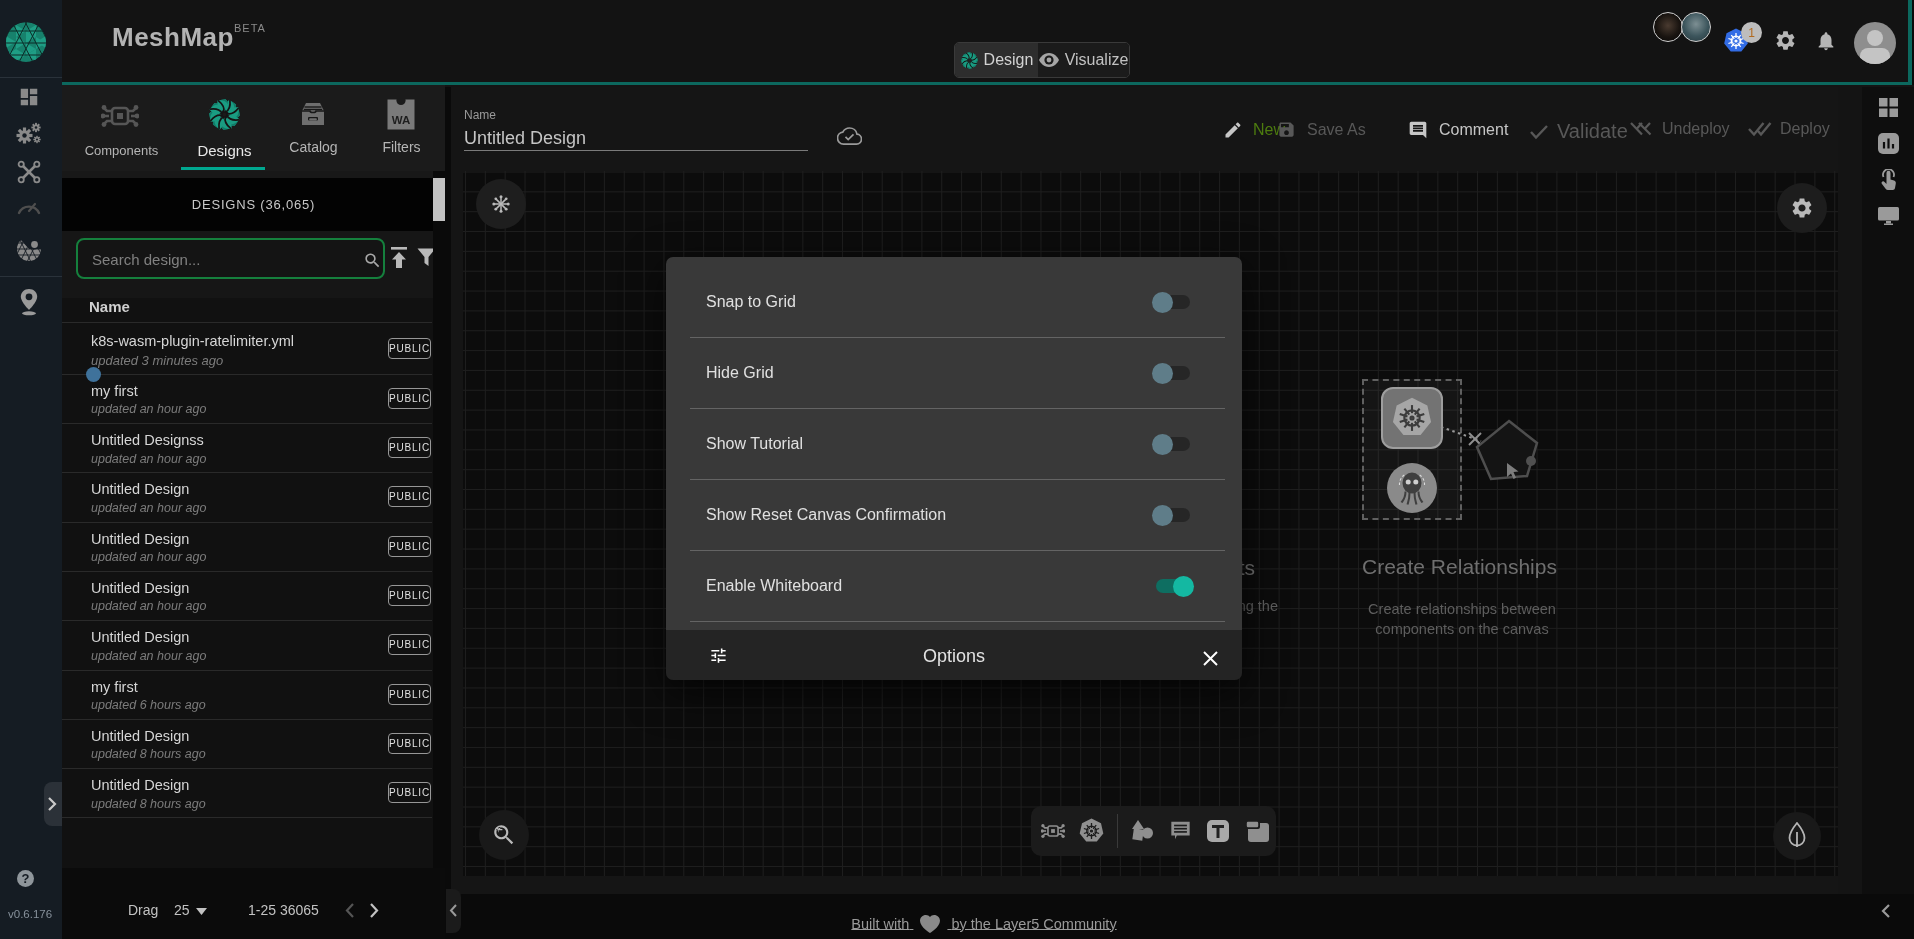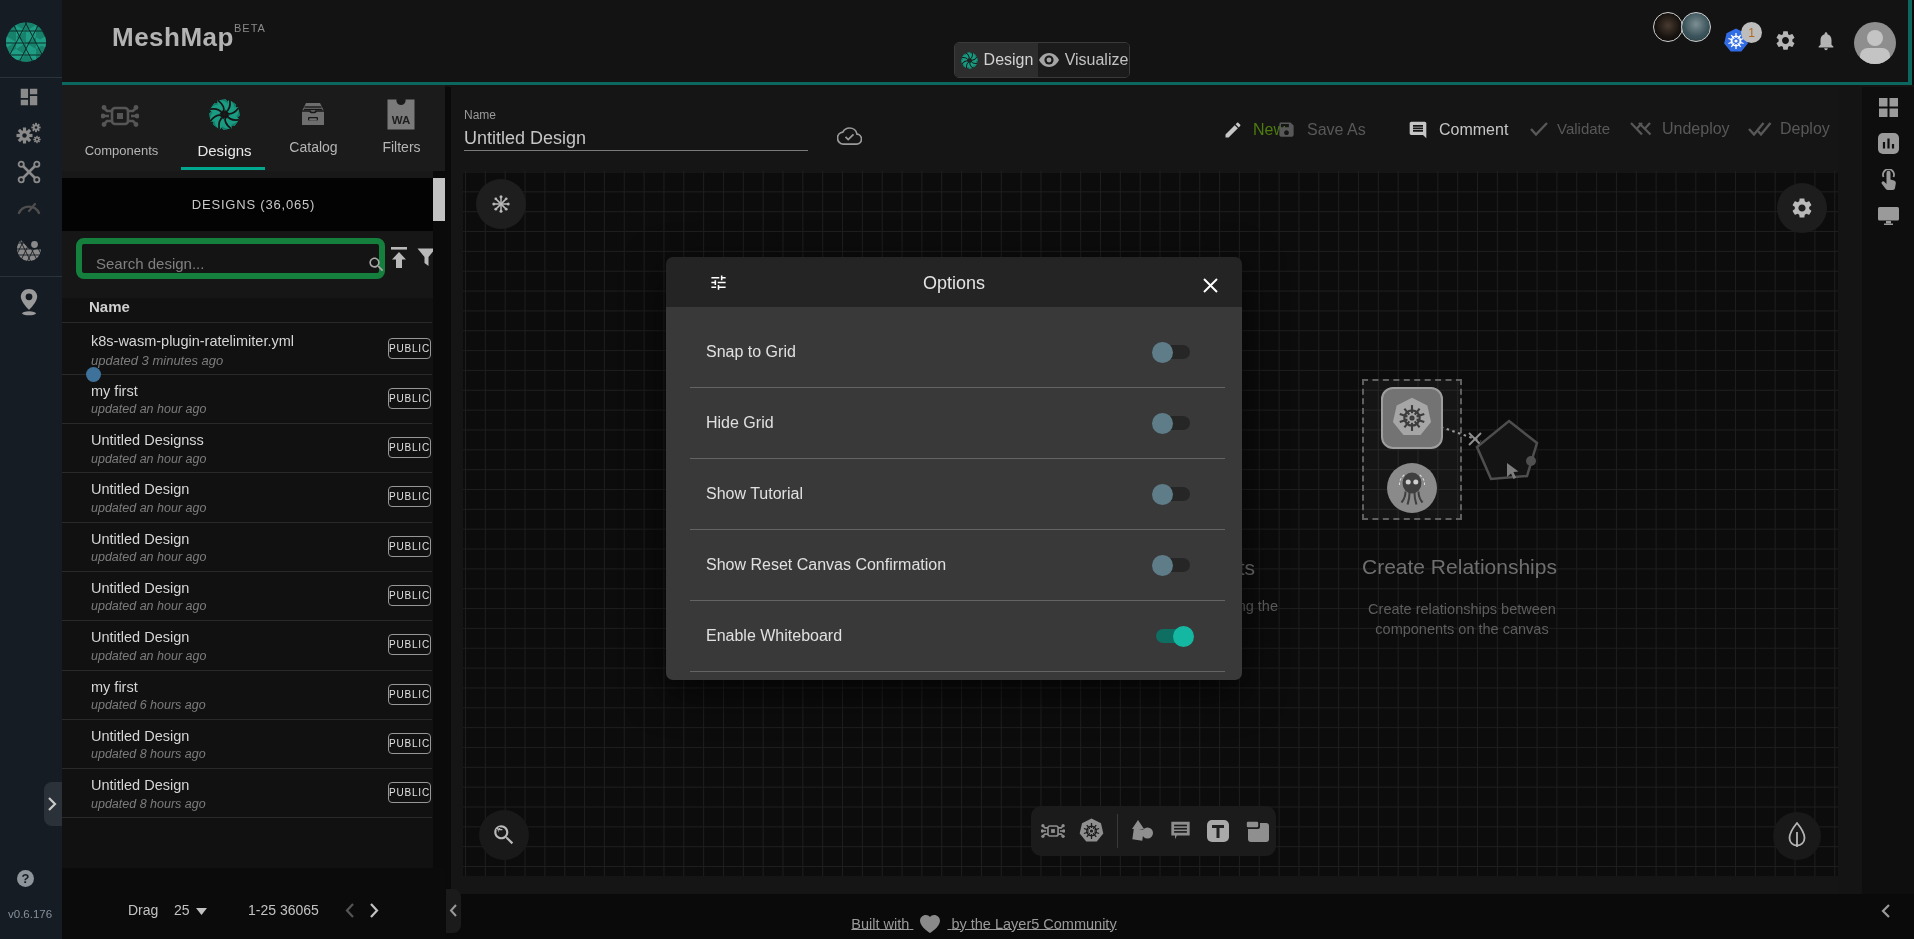--- a/index.html
+++ b/index.html
@@ -287,7 +287,7 @@
   <div class="abs" style="left:957px; top:33px; display:flex; align-items:center; gap:11px; color:#c6c6c6; font-size:16px; white-space:nowrap;"><svg width="20" height="20" viewBox="0 0 24 24">
         <path fill="#c6c6c6" d="M21.99 4c0-1.1-.89-2-1.99-2H4c-1.1 0-2 .9-2 2v12c0 1.1.9 2 2 2h14l4 4-.01-18zM18 14H6v-2h12v2zm0-3H6V9h12v2zm0-3H6V6h12v2z"></path>
       </svg>Comment</div>
-  <div class="abs" style="left:1078px; top:33px; display:flex; align-items:center; gap:8px; color:#585858; font-size:15px; white-space:nowrap;"><svg width="20" height="16" viewBox="0 0 20 16">
+  <div class="abs" style="left:1078px; top:33px; display:flex; align-items:center; gap:8px; color:#585858; font-size:20px; white-space:nowrap;"><svg width="20" height="16" viewBox="0 0 20 16">
         <path d="M2 8 L7 13.5 L18 2" fill="none" stroke="#585858" stroke-width="2.4"></path>
       </svg>Validate</div>
   <div class="abs" style="left:1179px; top:33px; display:flex; align-items:center; gap:8px; color:#585858; font-size:16px; white-space:nowrap;"><svg width="24" height="16" viewBox="0 0 24 16">

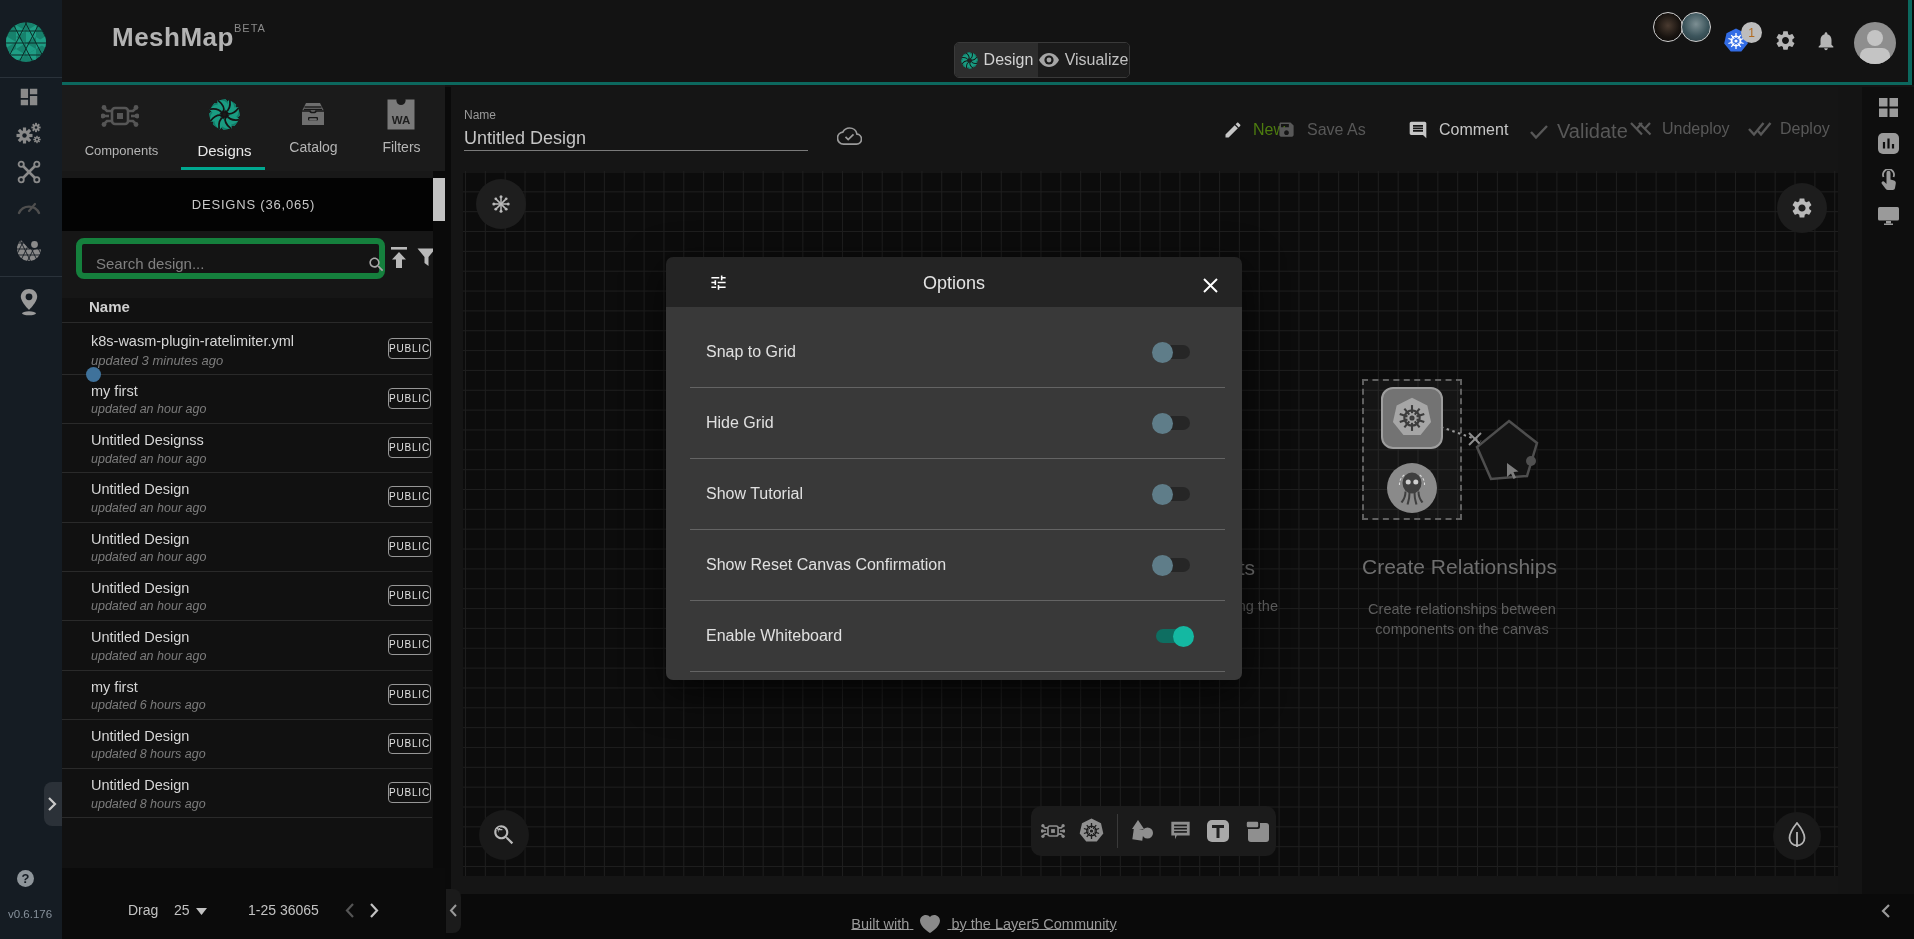--- a/index.html
+++ b/index.html
@@ -187,7 +187,7 @@
   <div class="abs" style="left:0; top:91px; width:383px; height:53px; background:#030303; display:flex; align-items:center; justify-content:center; font-size:13px; color:#c8c8c8; letter-spacing:0.8px;">DESIGNS (36,065)</div>
 
   <div class="abs" style="left:0; top:144px; width:383px; height:67px; background:#161616;"></div>
-  <div class="abs" style="left:14px; top:151px; width:309px; height:41px; border:6px solid #15803d; border-radius:8px; background:#141414;">
+  <div class="abs" style="left:14px; top:151px; width:309px; height:41px; border:2px solid #15803d; border-radius:8px; background:#141414;">
     <div class="abs" style="left:14px; top:11px; font-size:15px; color:#808080;">Search design...</div>
     <svg class="abs" style="left:285px; top:11px;" width="19" height="19" viewBox="0 0 24 24">
         <path fill="#a8a8a8" d="M15.5 14h-.79l-.28-.27C15.41 12.59 16 11.11 16 9.5 16 5.91 13.09 3 9.5 3S3 5.91 3 9.5 5.91 16 9.5 16c1.61 0 3.09-.59 4.23-1.57l.27.28v.79l5 4.99L20.49 19l-4.99-5zm-6 0C7.01 14 5 11.99 5 9.5S7.01 5 9.5 5 14 7.01 14 9.5 11.99 14 9.5 14z"></path>

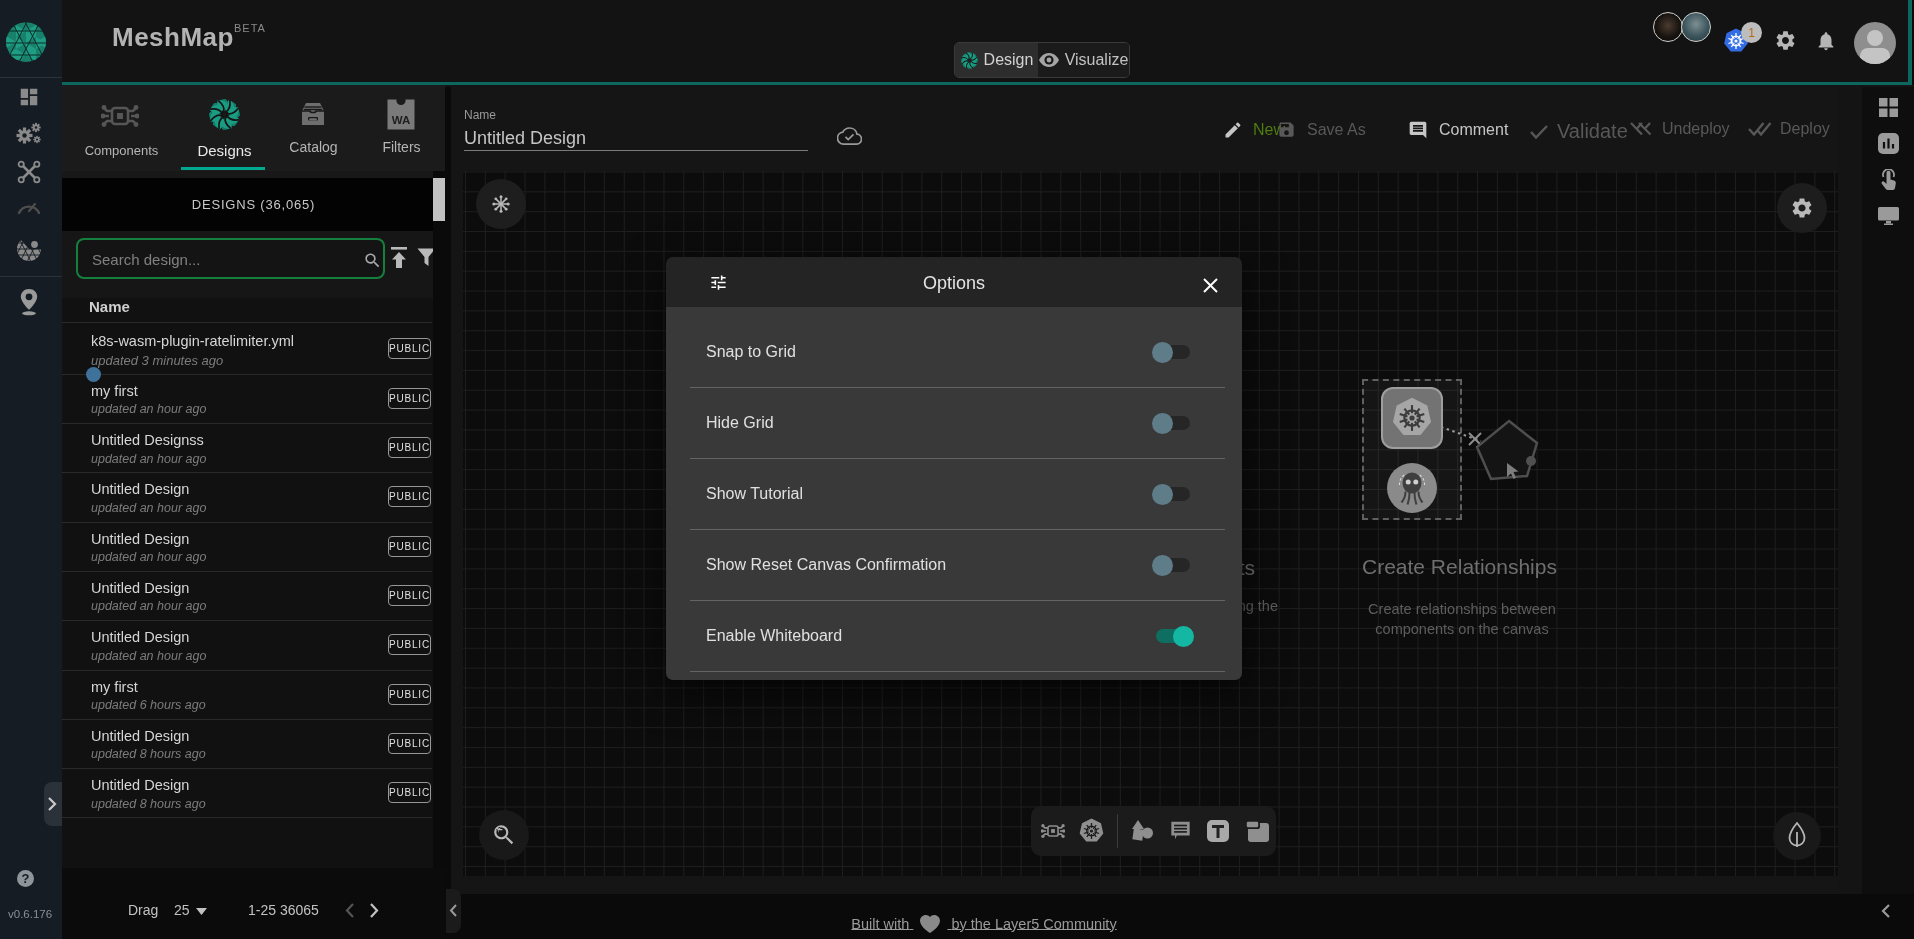--- a/index.html
+++ b/index.html
@@ -481,18 +481,6 @@
 </div>
 
 <div class="abs" style="left:666px; top:257px; width:576px; height:423px; border-radius:7px; overflow:hidden; box-shadow:0 12px 40px rgba(0,0,0,0.65); z-index:50;">
-  <div style="height:50px; background:#242424; position:relative;">
-    <svg class="abs" style="left:43px; top:16px;" width="19" height="19" viewBox="0 0 24 24">
-        <path fill="#ffffff" d="M3 17v2h6v-2H3zM3 5v2h10V5H3zm10 16v-2h8v-2h-8v-2h-2v6h2zM7 9v2H3v2h4v2h2V9H7zm14 4v-2H11v2h10zm-6-4h2V7h4V5h-4V3h-2v6z"></path>
-      </svg>
-    <div class="abs" style="left:0; top:16px; width:100%; text-align:center; font-size:18px; color:#e3e3e3;">Options</div>
-    <svg class="abs" style="left:537px; top:21px;" width="15" height="15" viewBox="0 0 15 15">
-        <g stroke="#ffffff" stroke-width="2">
-          <line x1="1" y1="1" x2="14" y2="14"></line>
-          <line x1="14" y1="1" x2="1" y2="14"></line>
-        </g>
-      </svg>
-  </div>
   <div style="height:373px; background:#393939; position:relative;" id="modalbody">
       <div class="abs" style="left:40px; top:36px; font-size:16px; color:#e0e0e0;">Snap to Grid</div>
       <div class="abs" style="left:490px; top:38px; width:34px; height:14px; border-radius:7px; background:#262626;"></div>
@@ -515,6 +503,18 @@
       <div class="abs" style="left:507px; top:318.5px; width:21px; height:21px; border-radius:50%; background:#14b8a2;"></div>
       <div class="abs" style="left:24px; top:364px; width:535px; height:1px; background:rgba(255,255,255,0.22);"></div>
     </div>
+  <div style="height:50px; background:#242424; position:relative;">
+    <svg class="abs" style="left:43px; top:16px;" width="19" height="19" viewBox="0 0 24 24">
+        <path fill="#ffffff" d="M3 17v2h6v-2H3zM3 5v2h10V5H3zm10 16v-2h8v-2h-8v-2h-2v6h2zM7 9v2H3v2h4v2h2V9H7zm14 4v-2H11v2h10zm-6-4h2V7h4V5h-4V3h-2v6z"></path>
+      </svg>
+    <div class="abs" style="left:0; top:16px; width:100%; text-align:center; font-size:18px; color:#e3e3e3;">Options</div>
+    <svg class="abs" style="left:537px; top:21px;" width="15" height="15" viewBox="0 0 15 15">
+        <g stroke="#ffffff" stroke-width="2">
+          <line x1="1" y1="1" x2="14" y2="14"></line>
+          <line x1="14" y1="1" x2="1" y2="14"></line>
+        </g>
+      </svg>
+  </div>
 </div>
 
 <svg width="0" height="0" style="position:absolute;">

